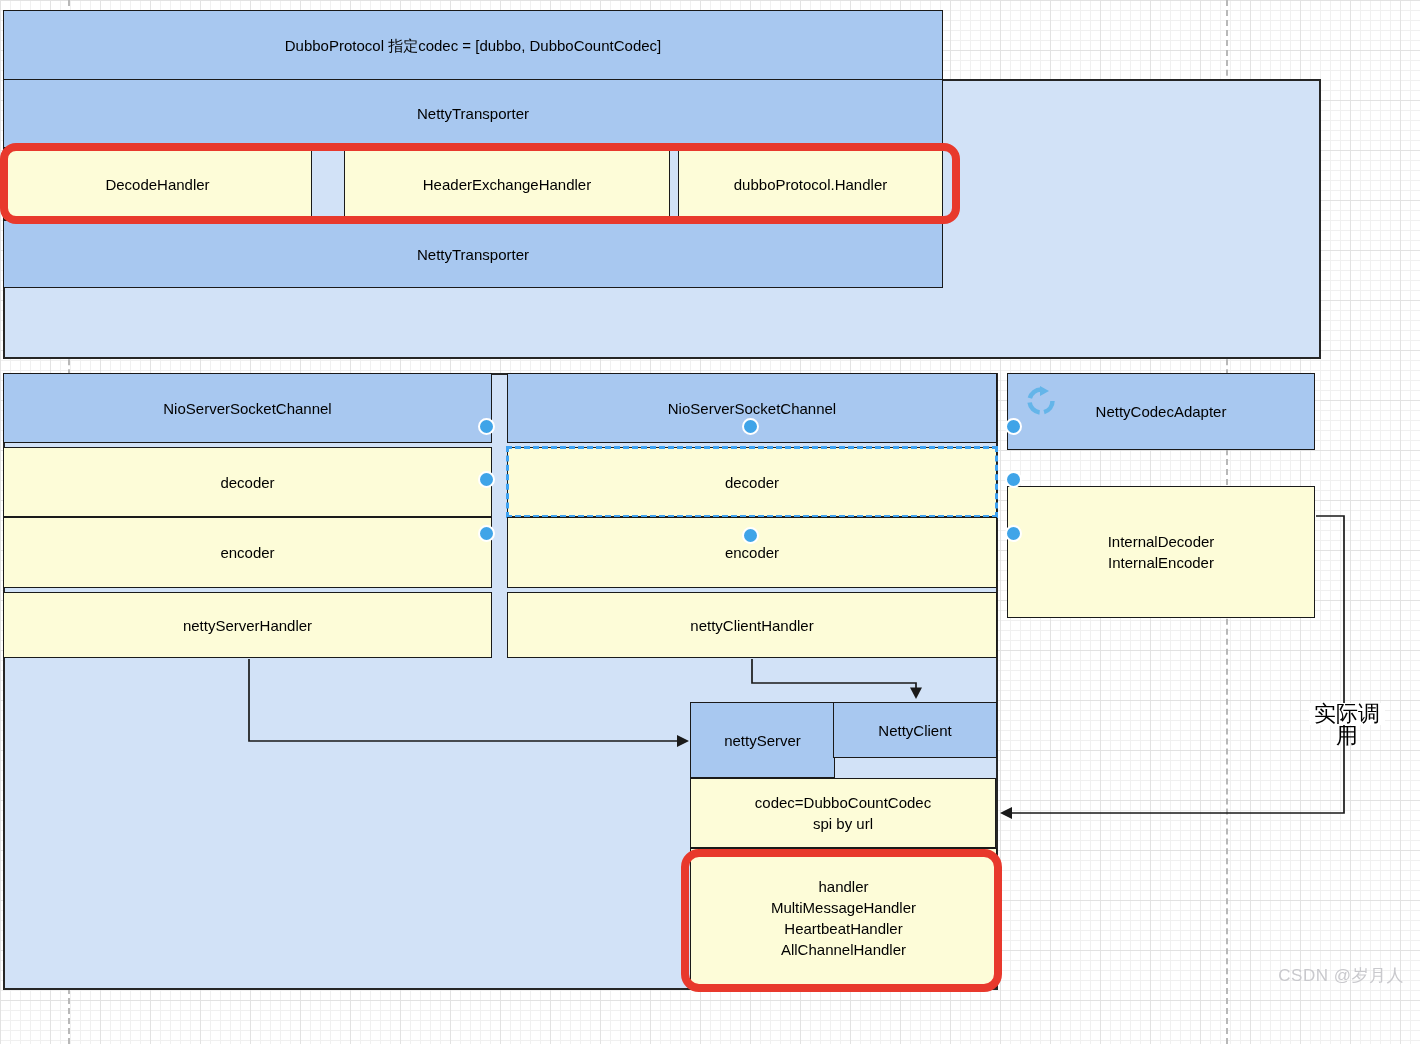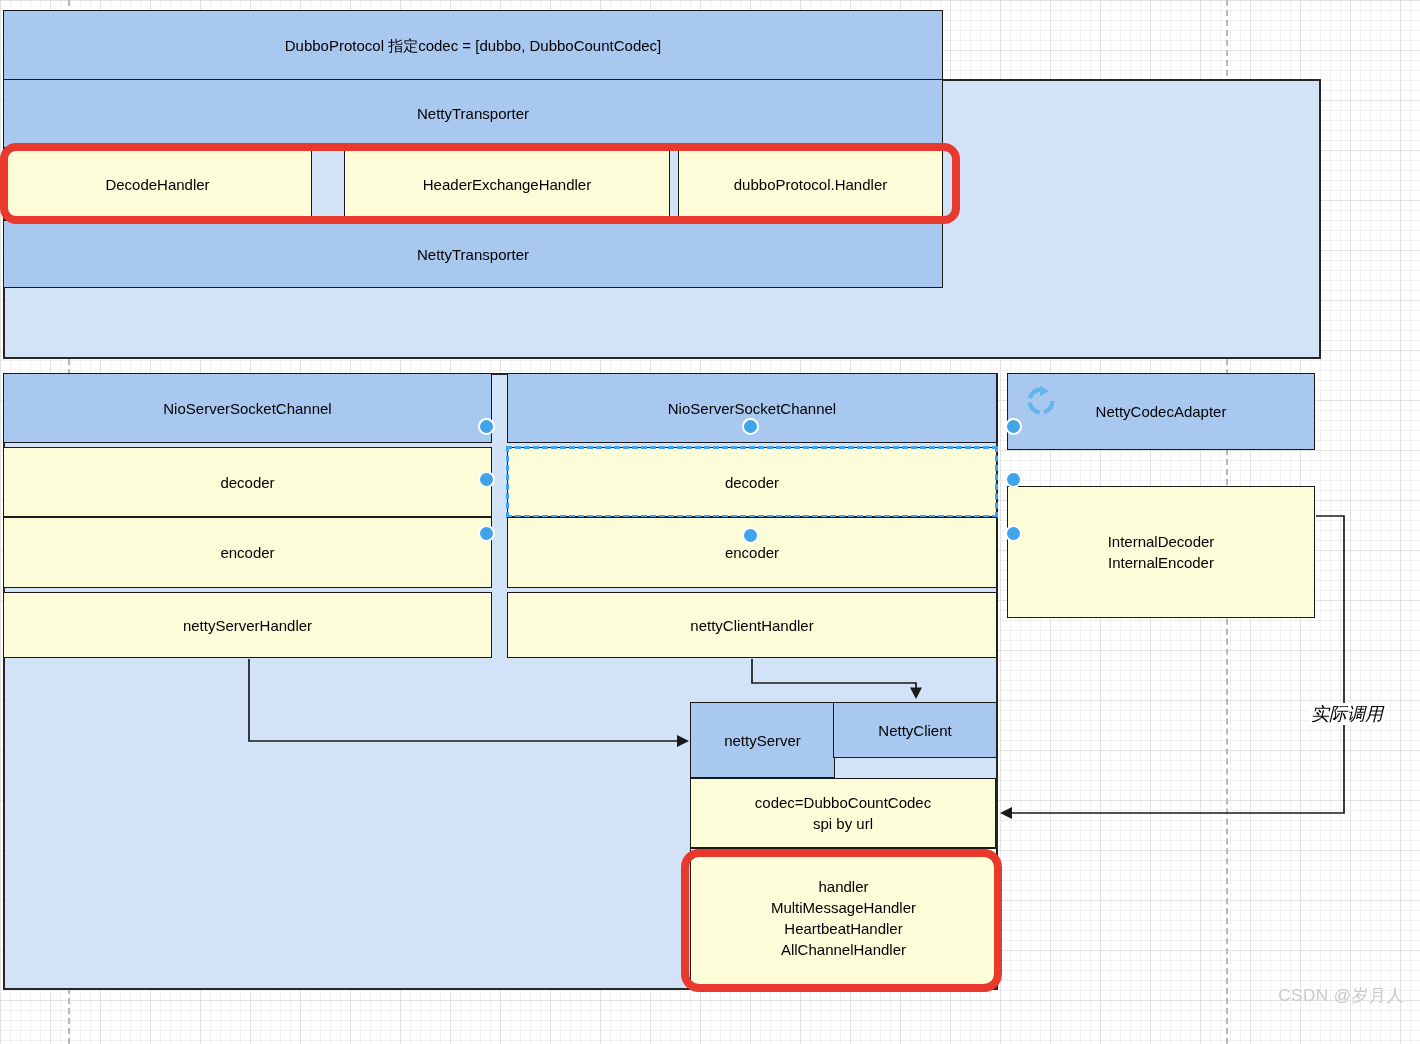--- a/index.html
+++ b/index.html
@@ -38,9 +38,8 @@
     pointer-events:none;
   }
   .edgelabel{
-    background:#ffffff;font-size:18px;text-align:center;line-height:22px;
+    background:#ffffff;font-size:22px;text-align:center;line-height:22px;
     z-index:4;
-    font-style:italic;
   }
   .watermark{
     font-size:17px;color:#c9c9cd;text-align:right;z-index:6;letter-spacing:.5px;

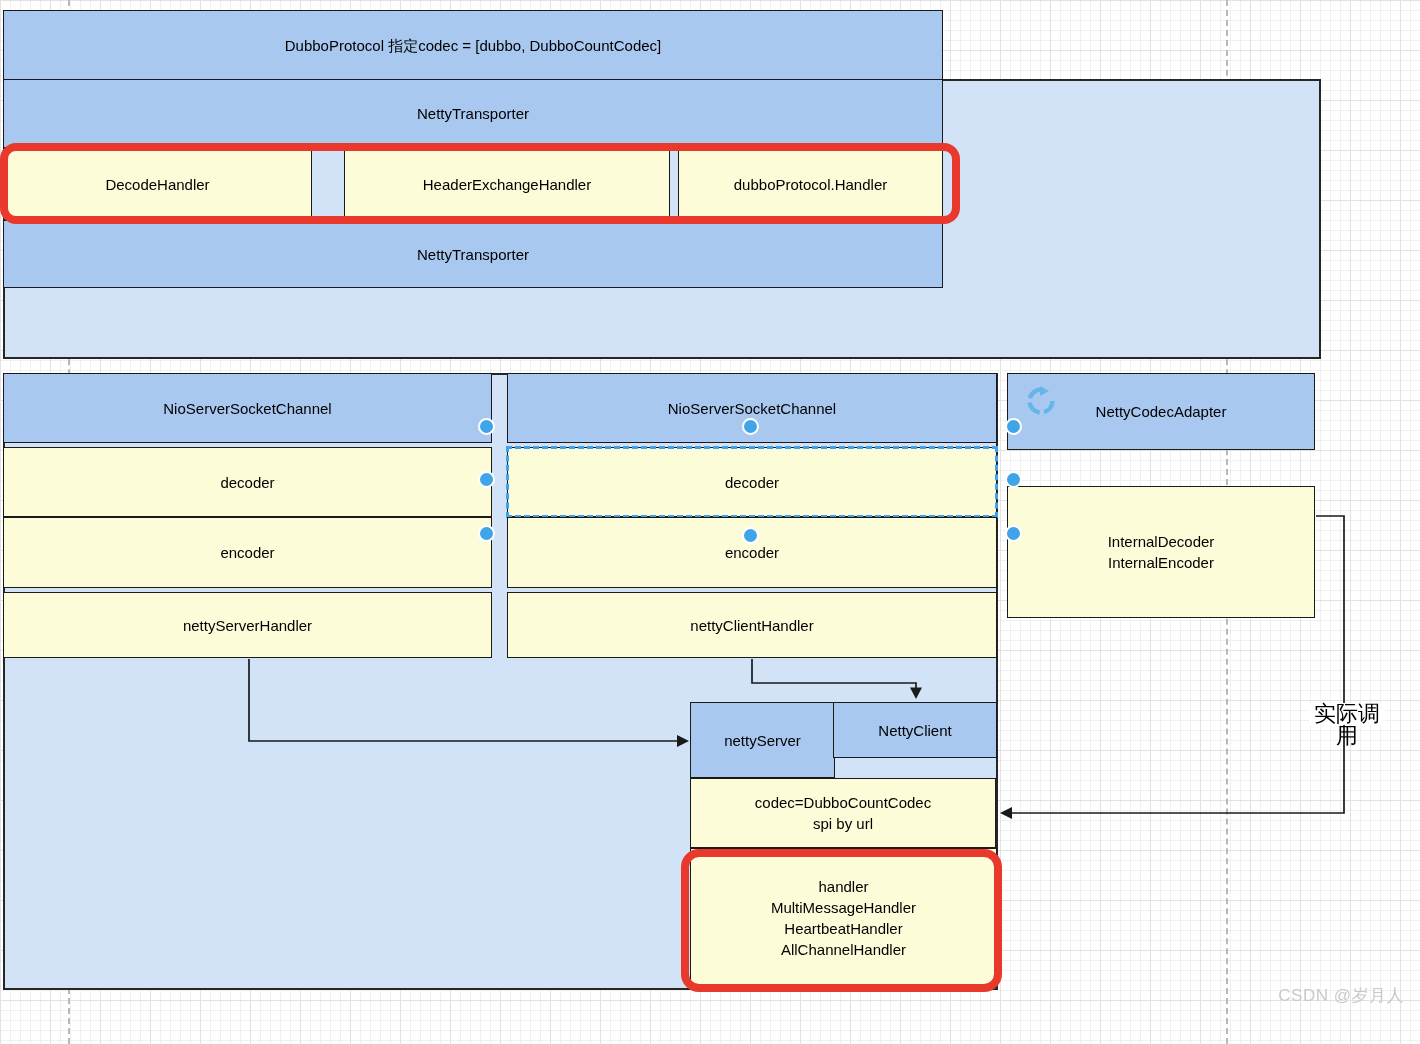--- a/index.html
+++ b/index.html
@@ -168,7 +168,7 @@
 
   <div class="abs edgelabel" style="left:1309px;top:703px;width:76px;height:22px;">实际调用</div>
 
-  <div class="abs watermark" style="left:1244px;top:964px;width:160px;margin-top:20px;">CSDN @岁月人</div>
+  <div class="abs watermark" style="left:1244px;top:964px;width:160px;">CSDN @岁月人</div>
 
 </div>
 

